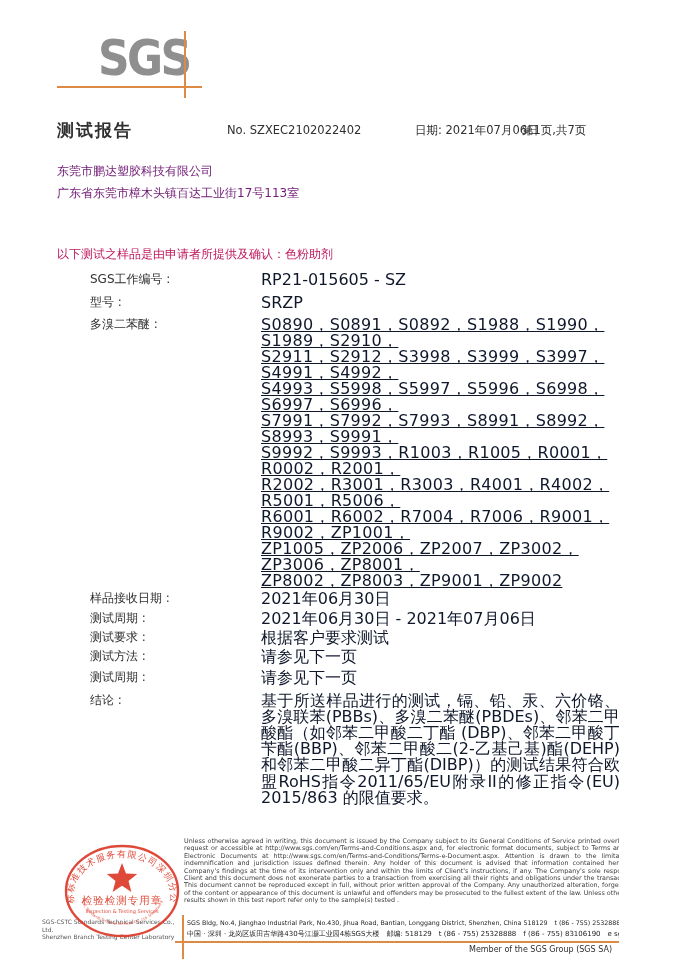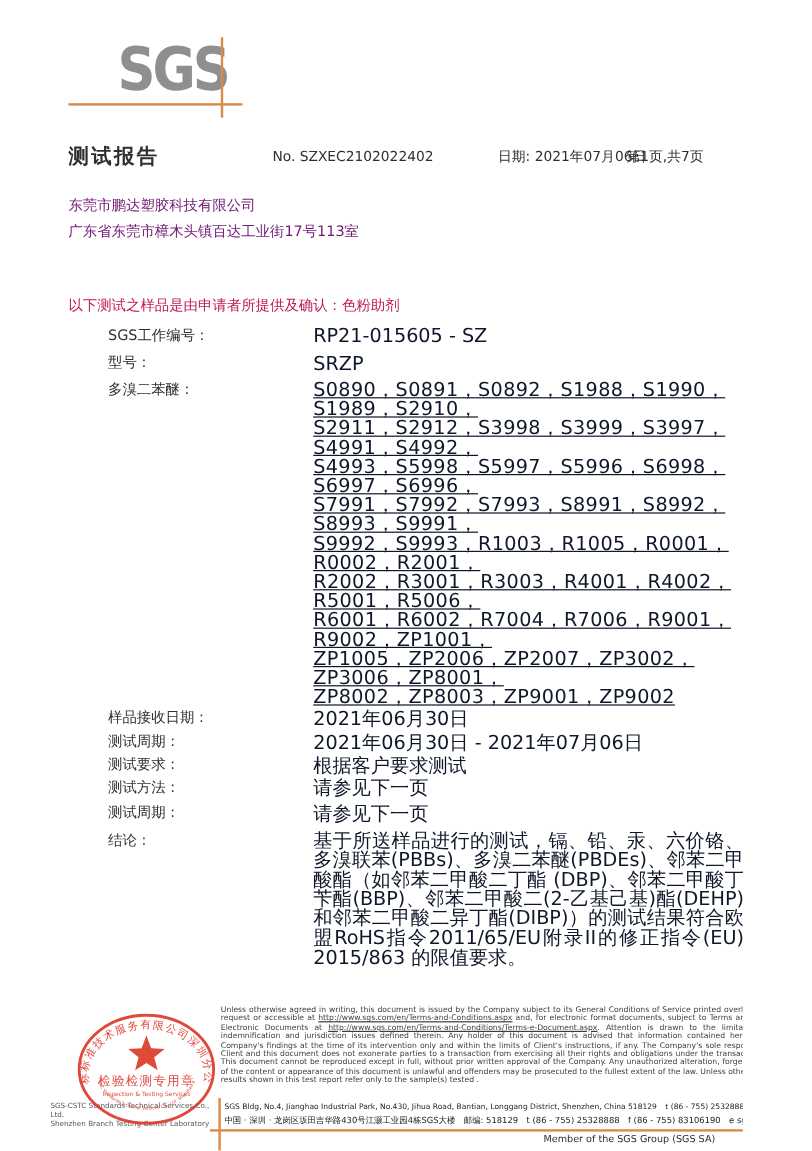--- a/index.html
+++ b/index.html
@@ -38,7 +38,7 @@
     position:absolute;left:184px;top:838px;width:489px;
     font-size:6.4px;line-height:7.4px;color:#3d3d3d;text-align:justify;
   }
-  .legal .url{text-decoration:underline;}
+  .legal .url{}
   .attention{
     position:absolute;left:184px;top:905px;width:489px;
     font-size:6.4px;line-height:7.2px;color:#e87a22;font-weight:bold;

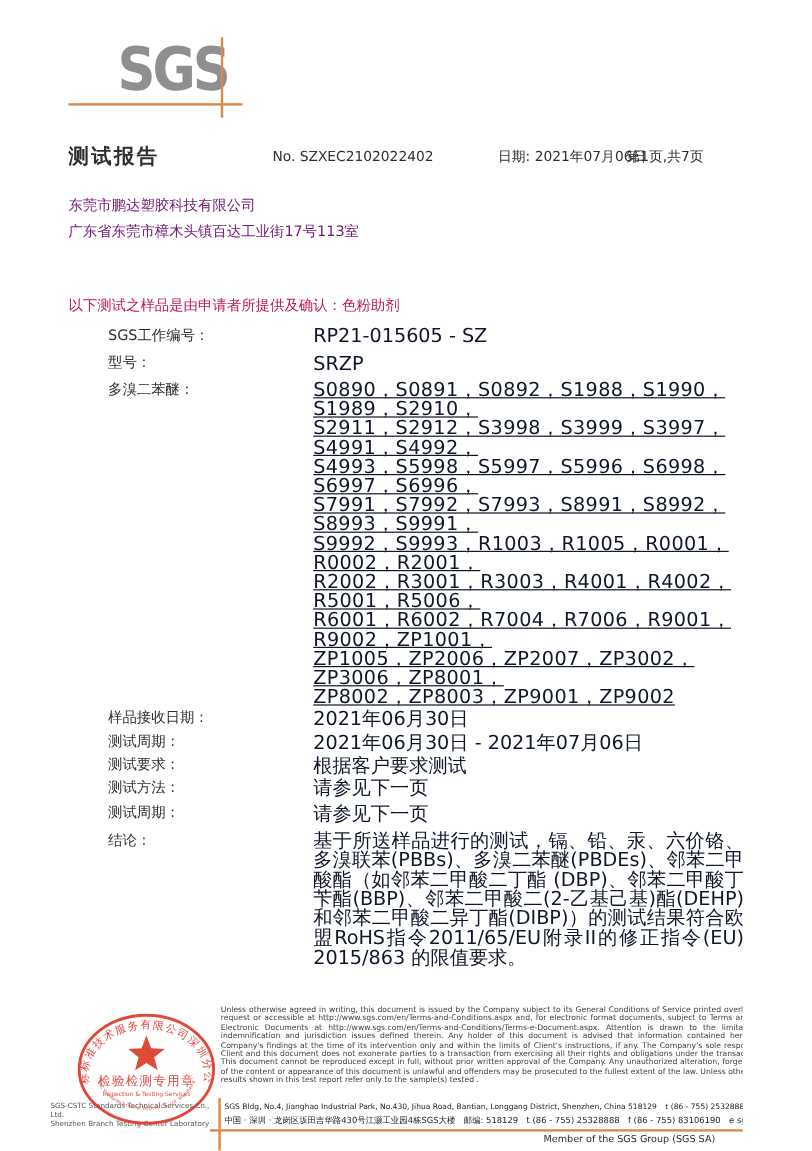--- a/index.html
+++ b/index.html
@@ -49,7 +49,7 @@
   .addr-cn{top:929px;font-size:7px;}
   .foot-vline{position:absolute;left:182px;top:915px;width:1.5px;height:44px;background:#dd8a45;}
   .foot-hline{position:absolute;left:175px;top:941px;width:502px;height:2px;background:#dd8a45;}
-  .member{position:absolute;right:23px;top:945px;font-size:8px;color:#2f2f2f;}
+  .member{position:absolute;right:7px;top:945px;font-size:8px;color:#2f2f2f;}
   .company-lines{position:absolute;left:42px;top:918px;width:142px;font-size:6px;line-height:7.5px;color:#555;}
   
   .stamp{position:absolute;left:62px;top:843px;width:120px;height:96px;opacity:.92;}

